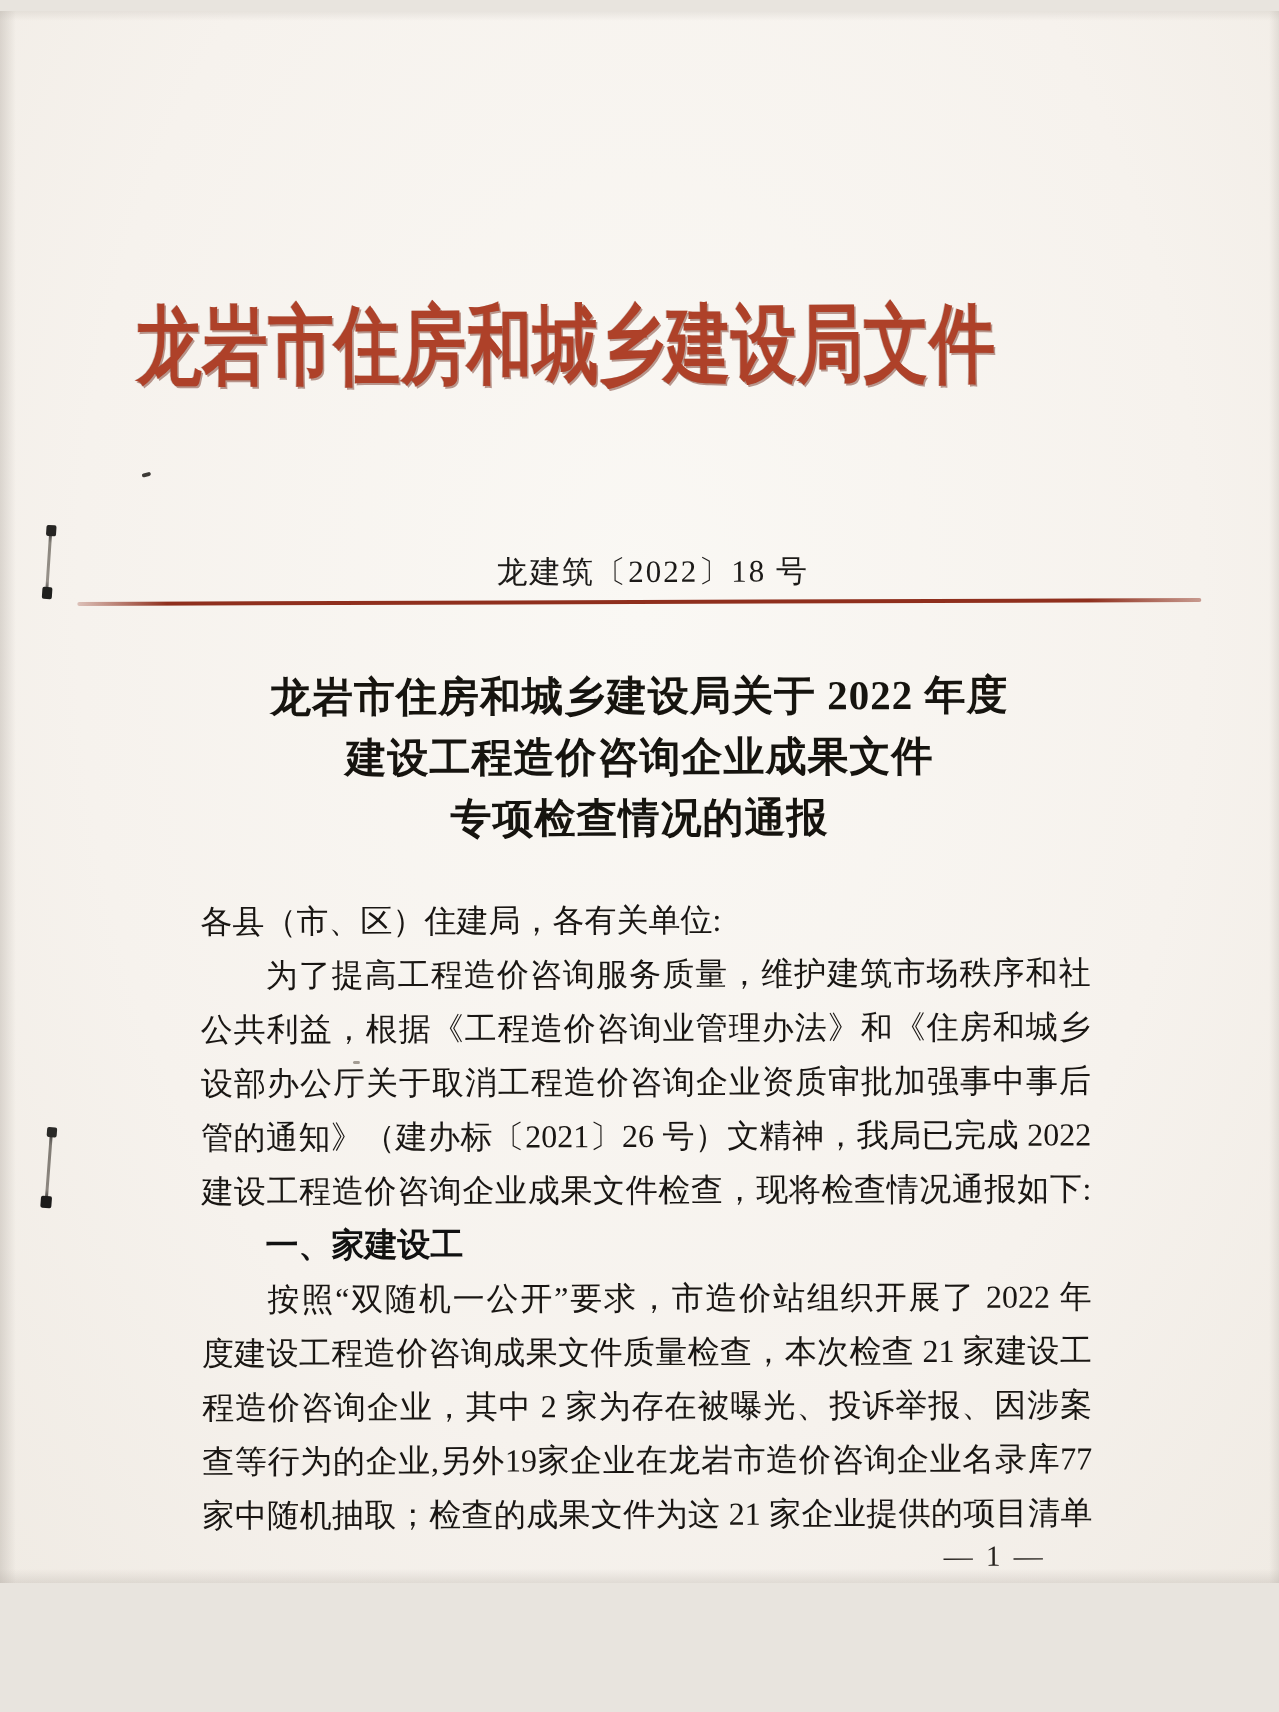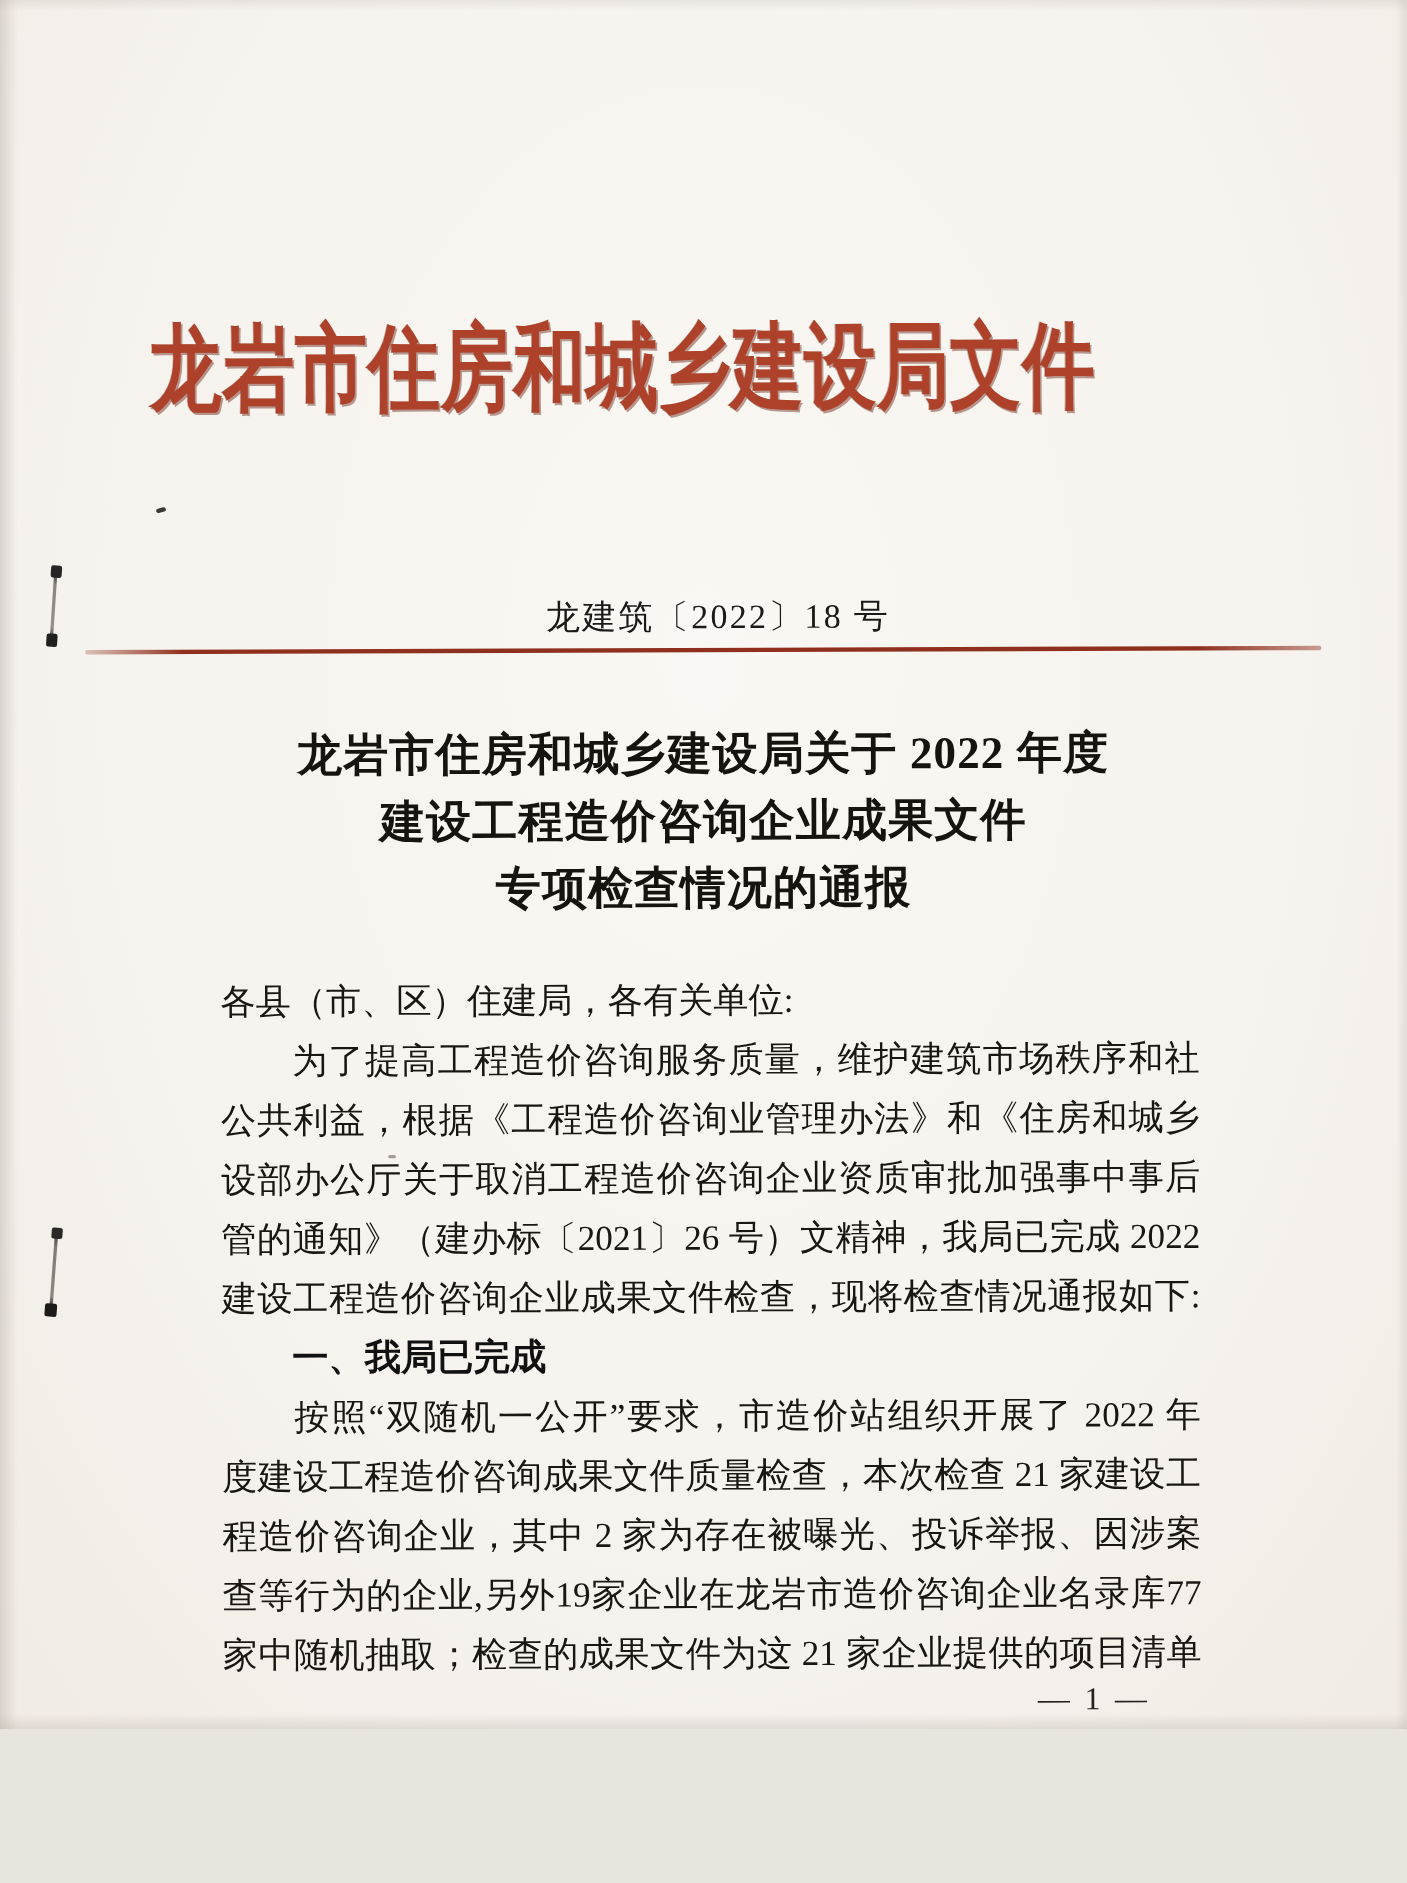--- a/index.html
+++ b/index.html
@@ -6,7 +6,7 @@
   .page{
     position:relative;
     width:1279px;height:1572px;
-    margin:0 auto;
+    margin:11px auto;
     overflow:hidden;
     color:#211e1b;
     font-family:"Liberation Serif","DejaVu Serif",serif;

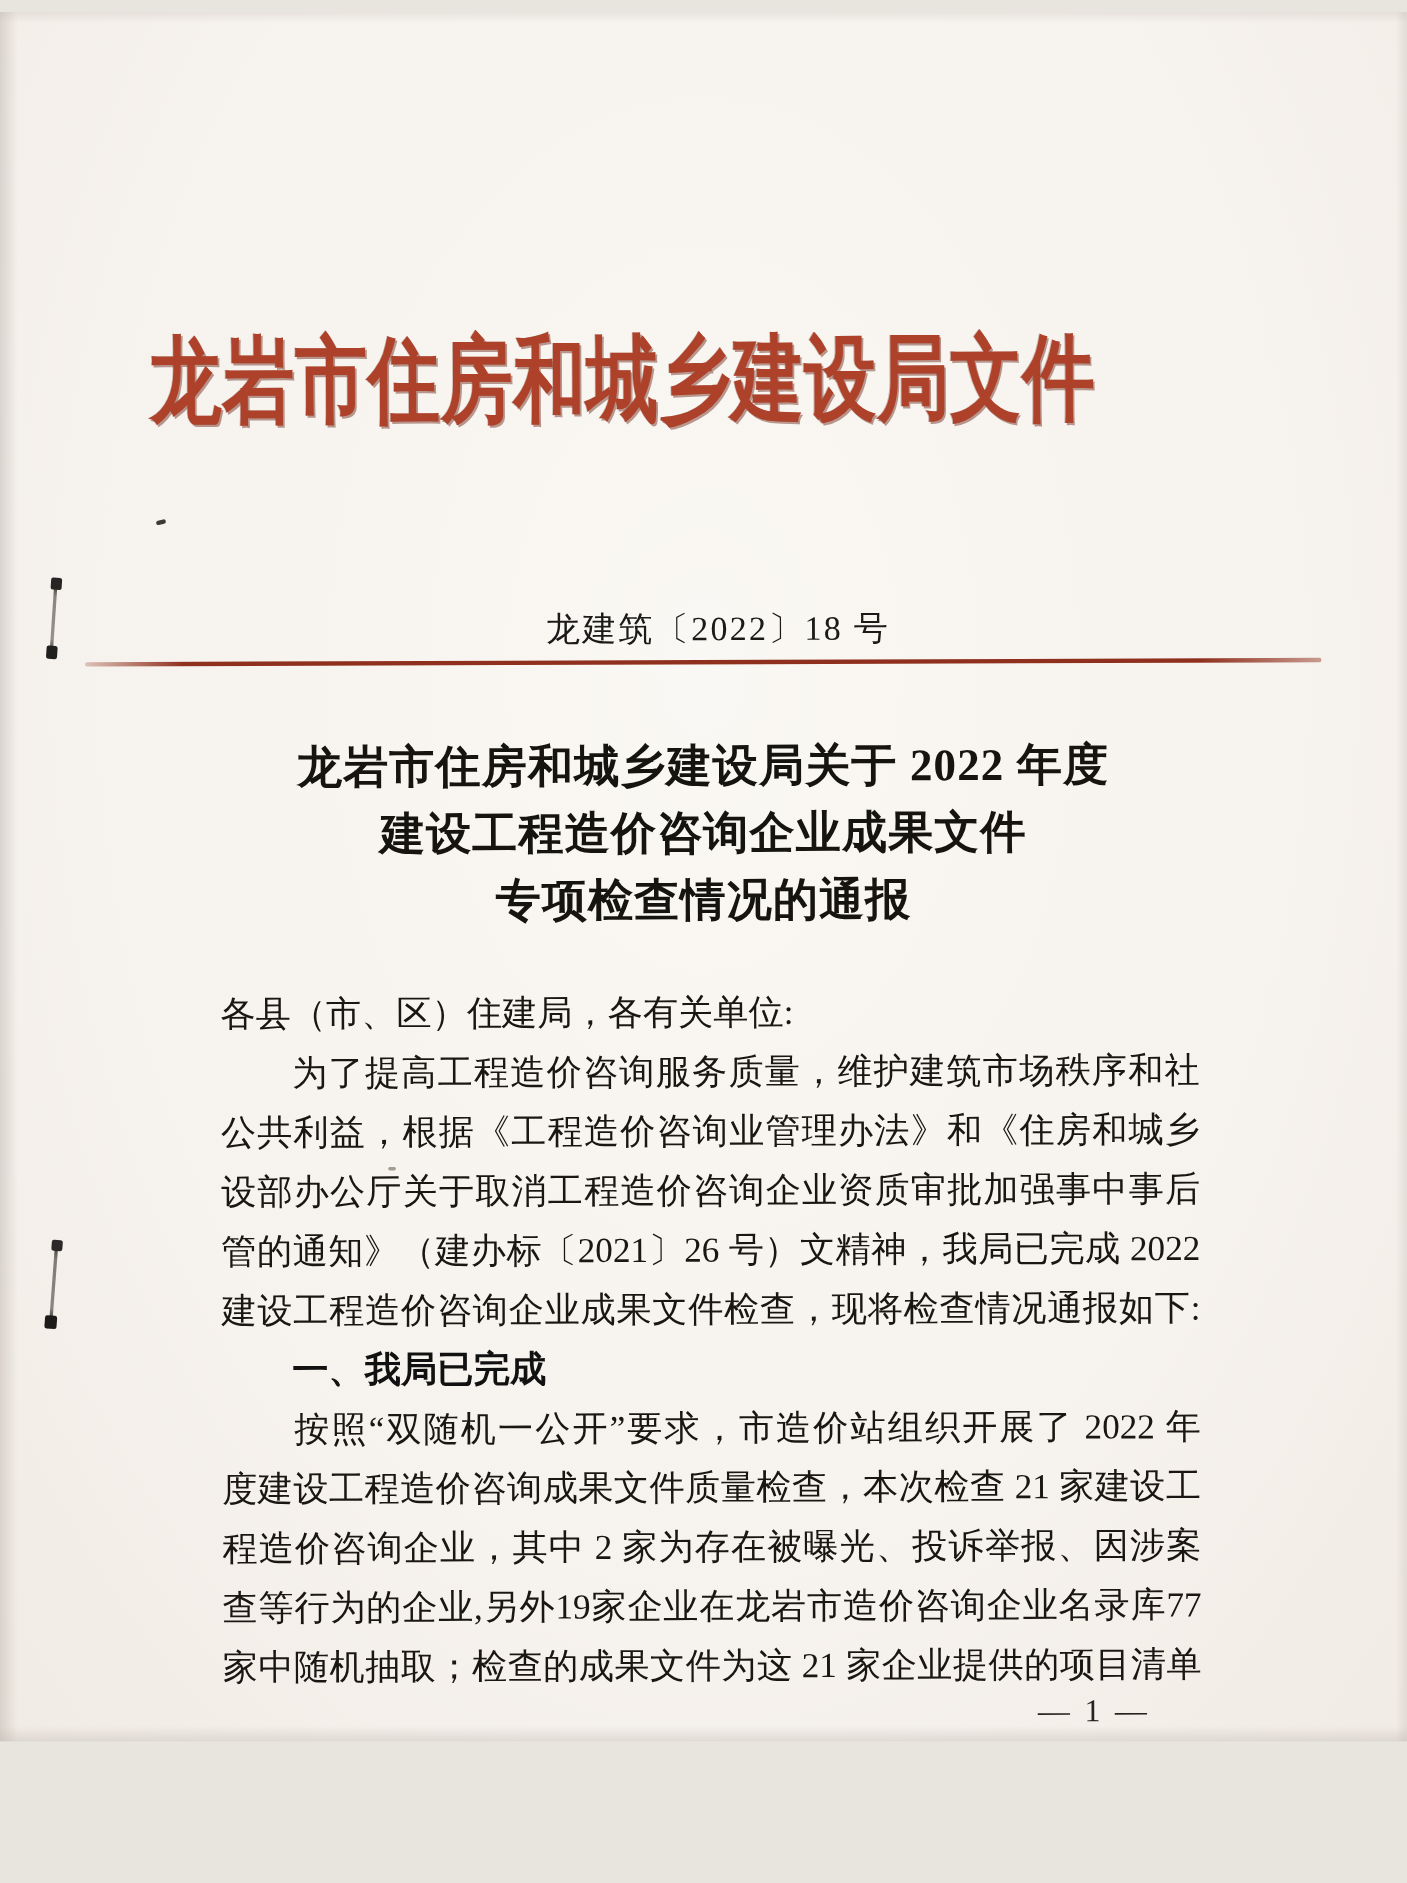--- a/index.html
+++ b/index.html
@@ -117,7 +117,7 @@
       <div class="line">设部办公厅关于取消工程造价咨询企业资质审批加强事中事后监</div>
       <div class="line">管的通知》（建办标〔2021〕26 号）文精神，我局已完成 2022 年</div>
       <div class="line">建设工程造价咨询企业成果文件检查，现将检查情况通报如下:</div>
-      <div class="line heading align-left"><span class="ind"></span><span>一、我局已完成</span></div>
+      <div class="line heading align-left"><span class="ind"></span><span>一、家建设工</span></div>
       <div class="line"><span class="ind"></span><span>按照“双随机一公开”要求，市造价站组织开展了 2022 年</span></div>
       <div class="line">度建设工程造价咨询成果文件质量检查，本次检查 21 家建设工</div>
       <div class="line">程造价咨询企业，其中 2 家为存在被曝光、投诉举报、因涉案调</div>

